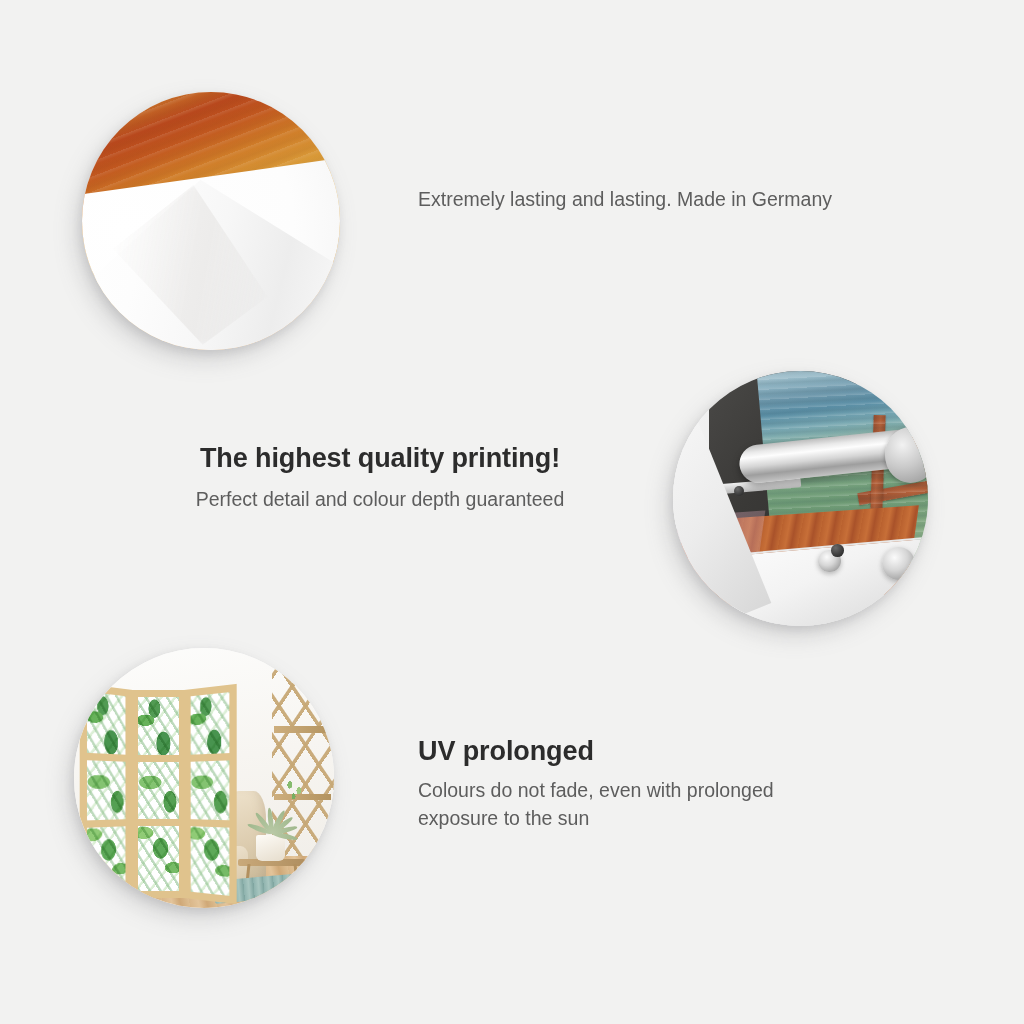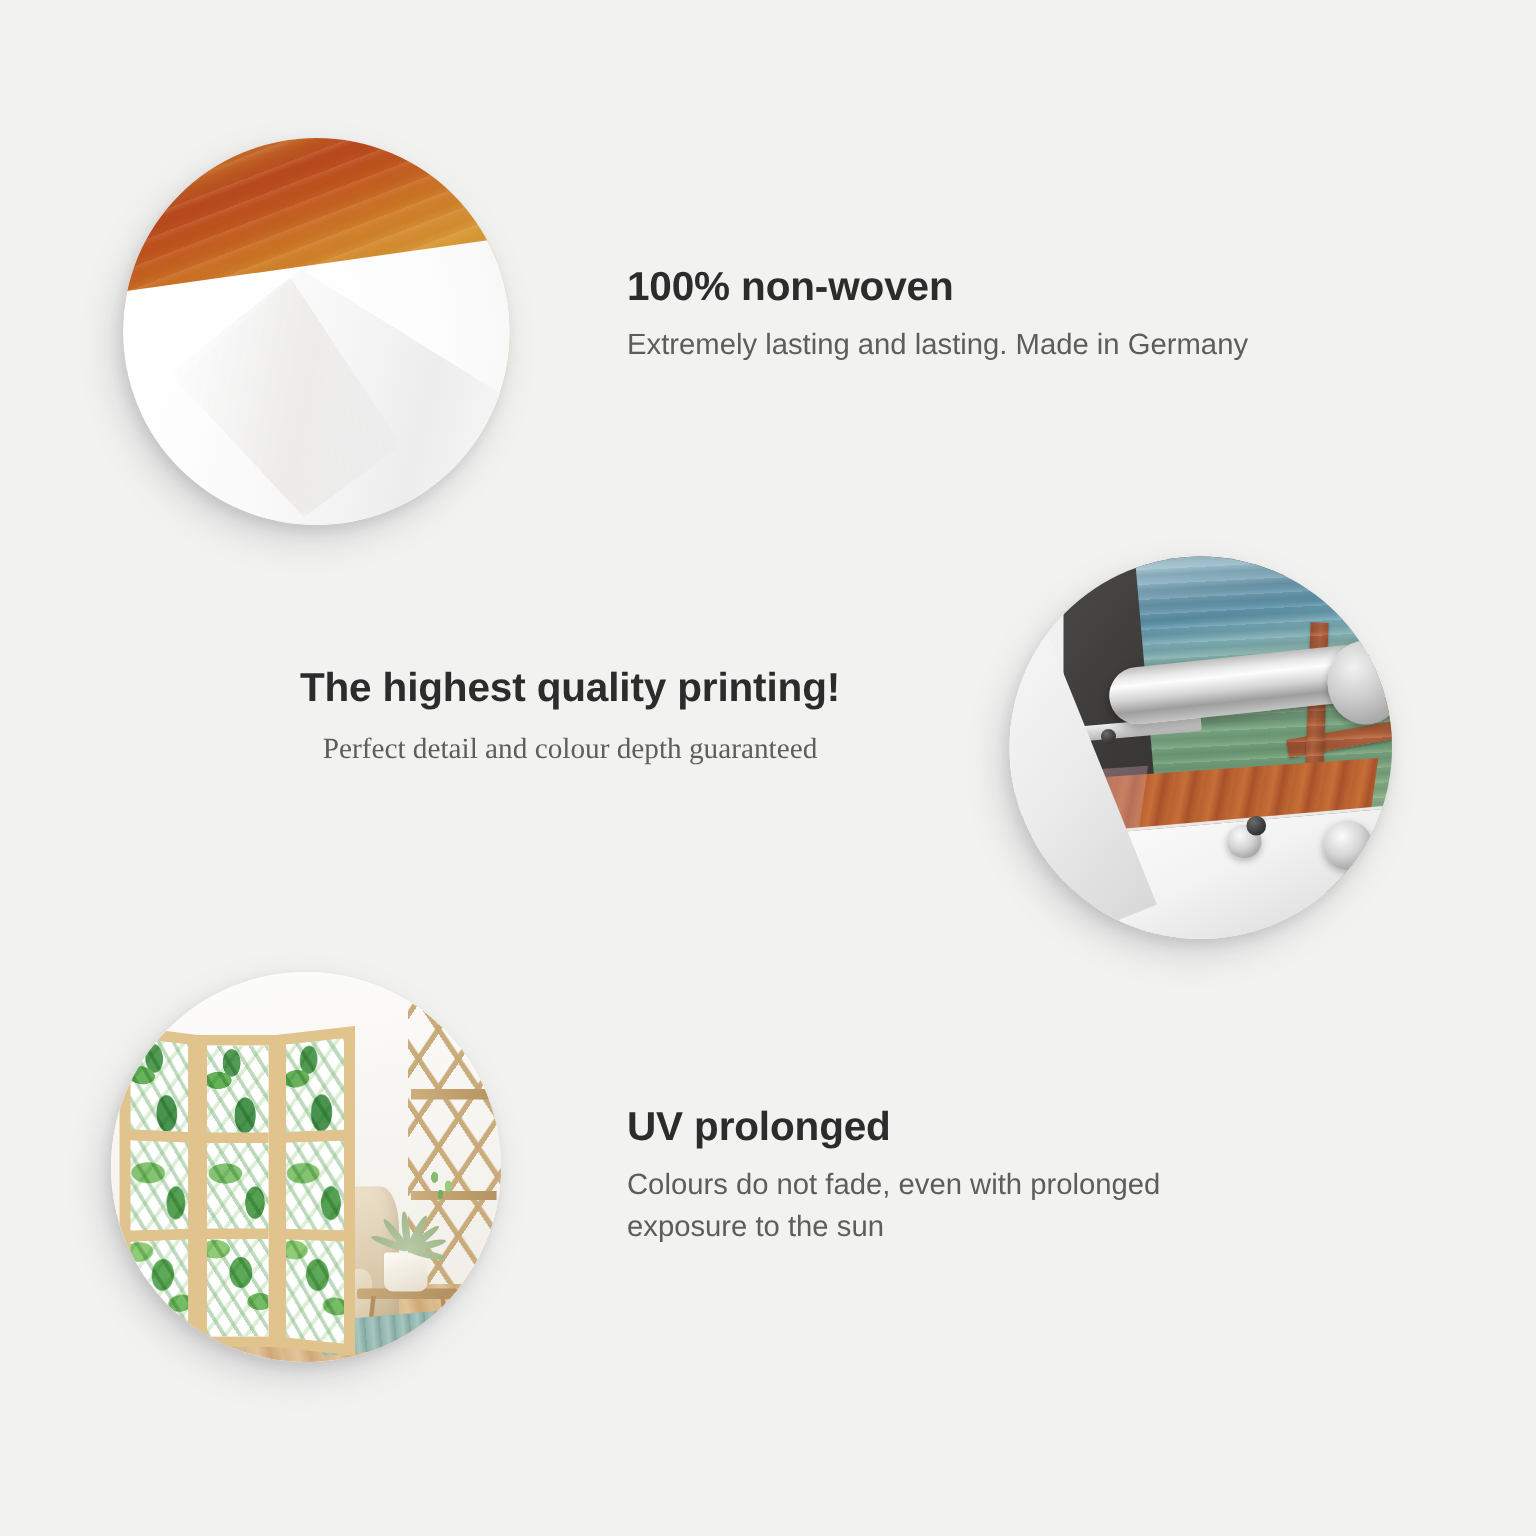--- a/index.html
+++ b/index.html
@@ -471,7 +471,6 @@
   </div>
 
   <div class="textblock" id="t1">
-    <p class="tb-head">100% non-woven</p>
     <p class="tb-body">Extremely lasting and lasting. Made in Germany</p>
   </div>
 

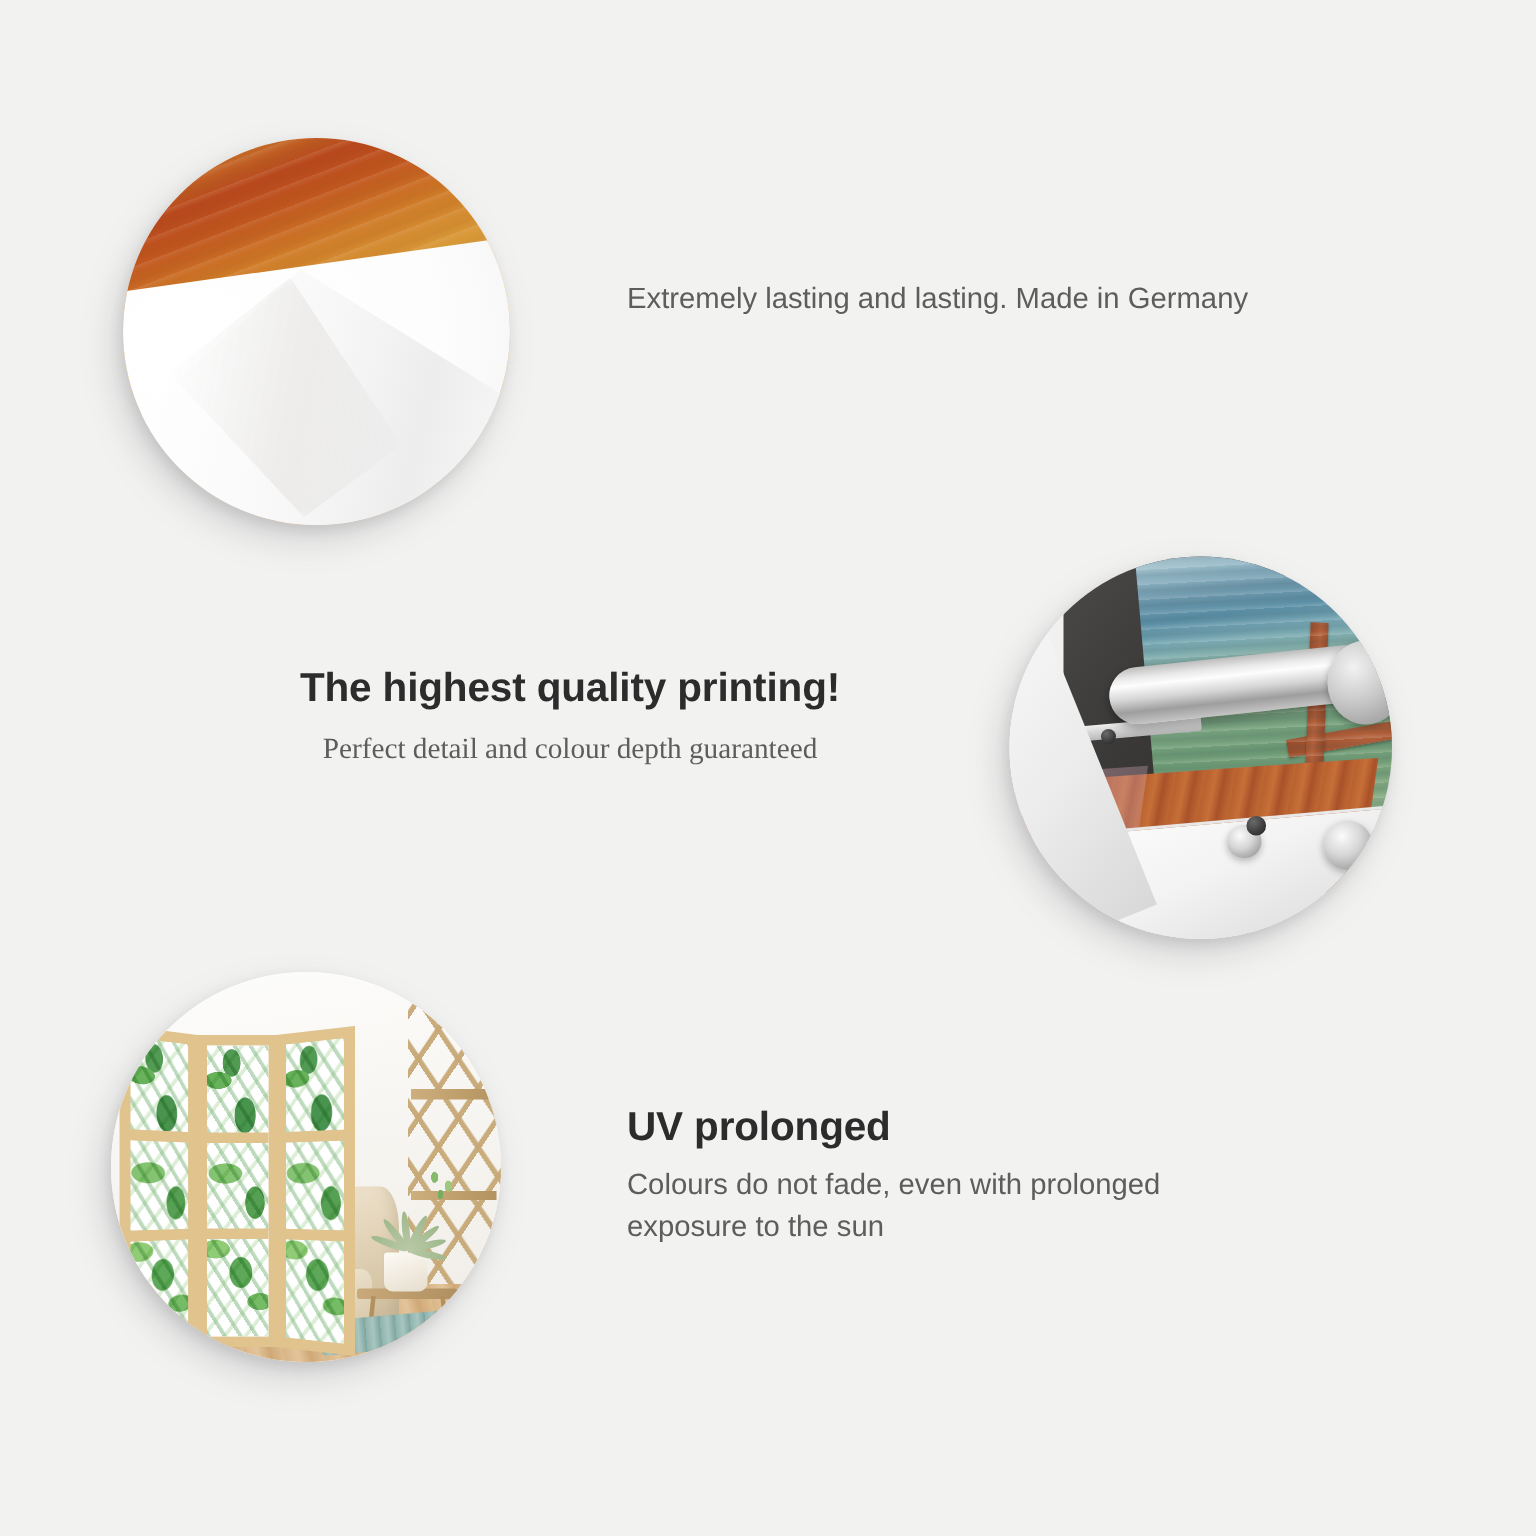--- a/index.html
+++ b/index.html
@@ -452,7 +452,7 @@
 
   #t1 { left: 418px; top: 176px; width: 440px; text-align: left; }
   #t2 { left: 160px; top: 443px; width: 440px; text-align: center; }
-  #t2 .tb-body { margin-top: 12px; font-family: Liberation Serif, serif; }
+  #t2 .tb-body { margin-top: 12px; }
   #t3 { left: 418px; top: 736px; width: 400px; text-align: left; }
 </style>
 </head>

